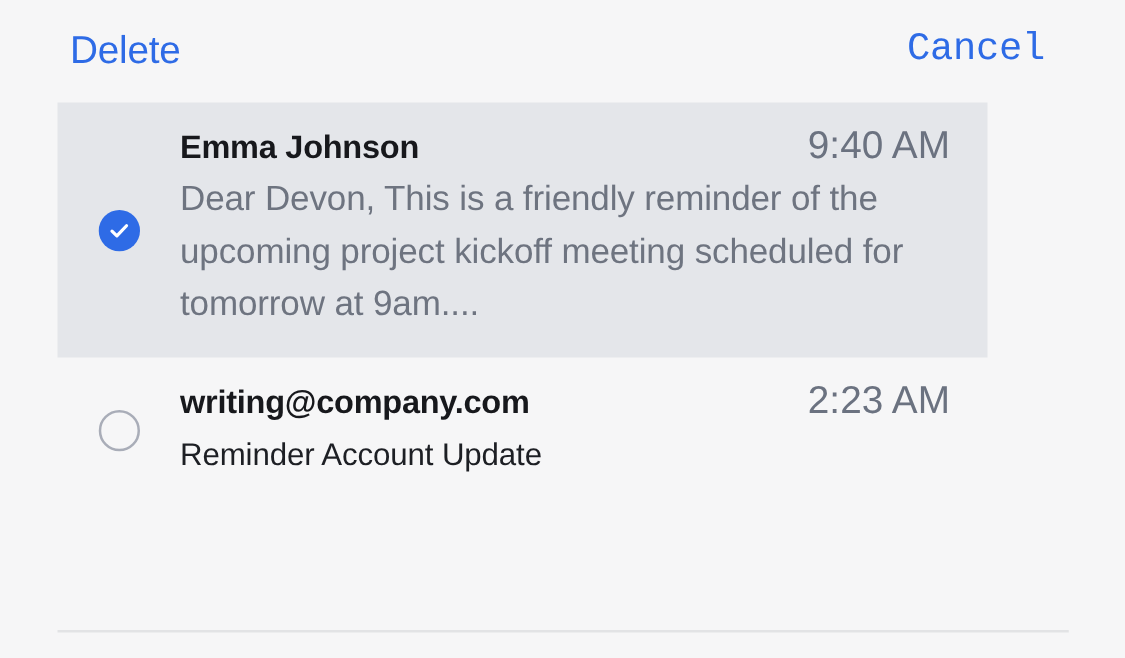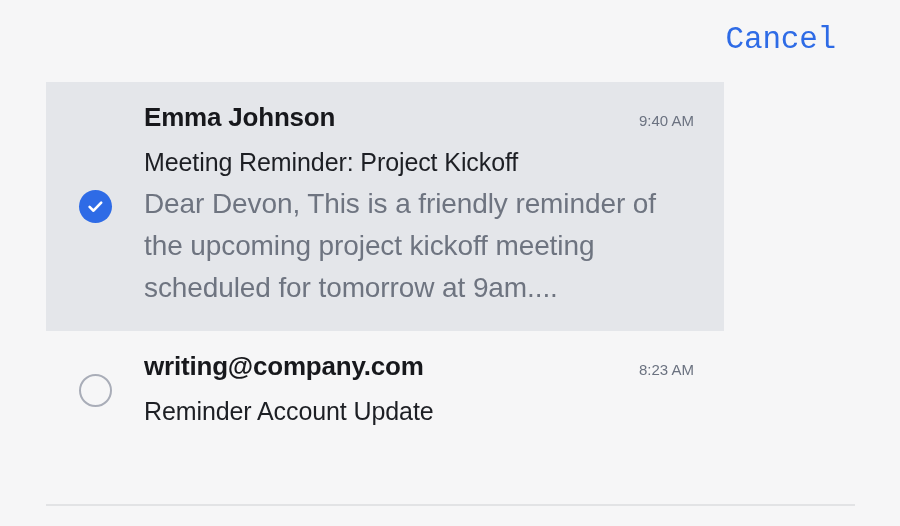--- a/index.html
+++ b/index.html
@@ -171,6 +171,7 @@
 <div class="screen">
 
   <div class="action-bar">
+    <button class="action-btn left">Delete</button>
     <button class="action-btn right">Cancel</button>
   </div>
 

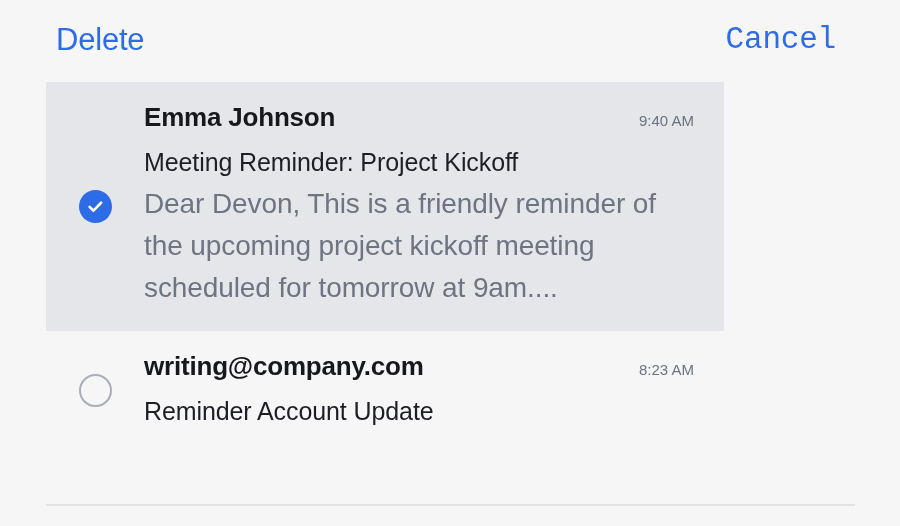--- a/index.html
+++ b/index.html
@@ -62,7 +62,7 @@
     position: relative;
     display: flex;
     align-items: flex-start;
-    width: 678px;
+    width: 744px;
     margin-left: 46px;
     padding: 18px 0 22px 0;
   }

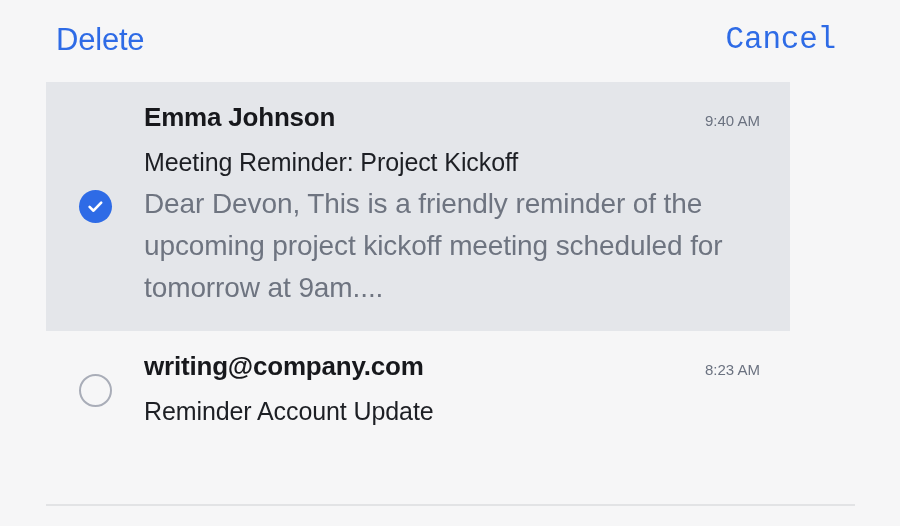--- a/index.html
+++ b/index.html
@@ -127,7 +127,7 @@
   }
 
   .timestamp {
-    font-size: 15px;
+    font-size: 31px;
     line-height: 30px;
     font-weight: 400;
     color: #6b7280;

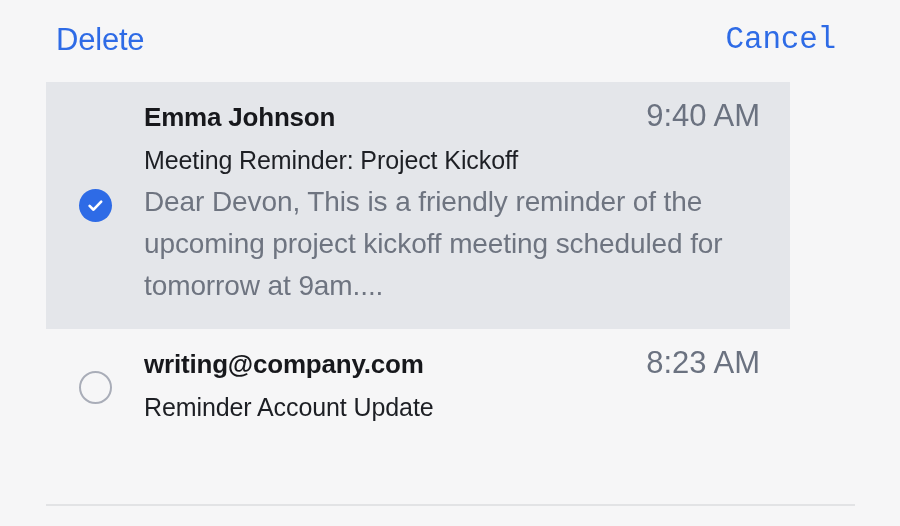--- a/index.html
+++ b/index.html
@@ -190,7 +190,6 @@
           <span class="sender">Emma Johnson</span>
           <span class="timestamp">9:40 AM</span>
         </div>
-        <div class="subject">Meeting Reminder: Project Kickoff</div>
         <div class="preview">Dear Devon, This is a friendly reminder of the upcoming project kickoff meeting scheduled for tomorrow at 9am....</div>
       </div>
     </div>

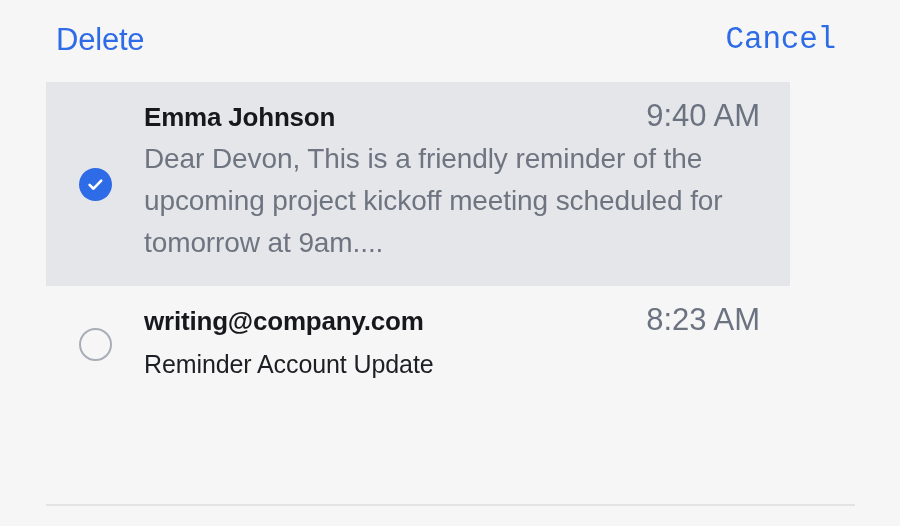--- a/index.html
+++ b/index.html
@@ -201,7 +201,7 @@
       <div class="email-body">
         <div class="email-top">
           <span class="sender">writing@company.com</span>
-          <span class="timestamp">8:23 AM</span>
+          <span class="timestamp">2:23 AM</span>
         </div>
         <div class="subject">Reminder Account Update</div>
       </div>

